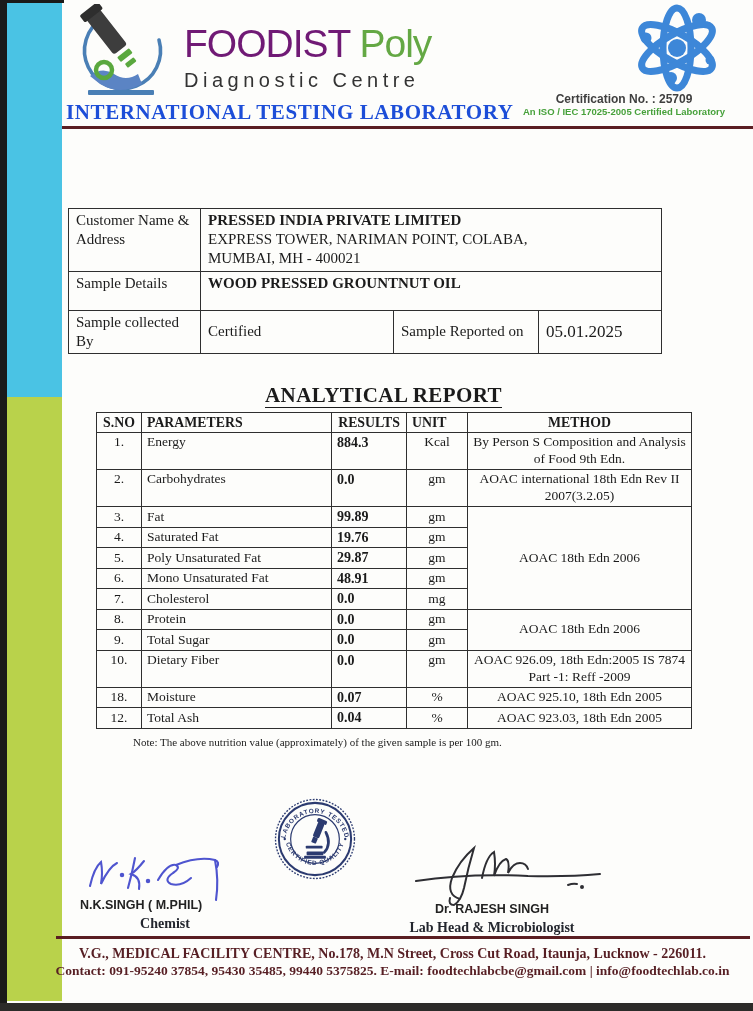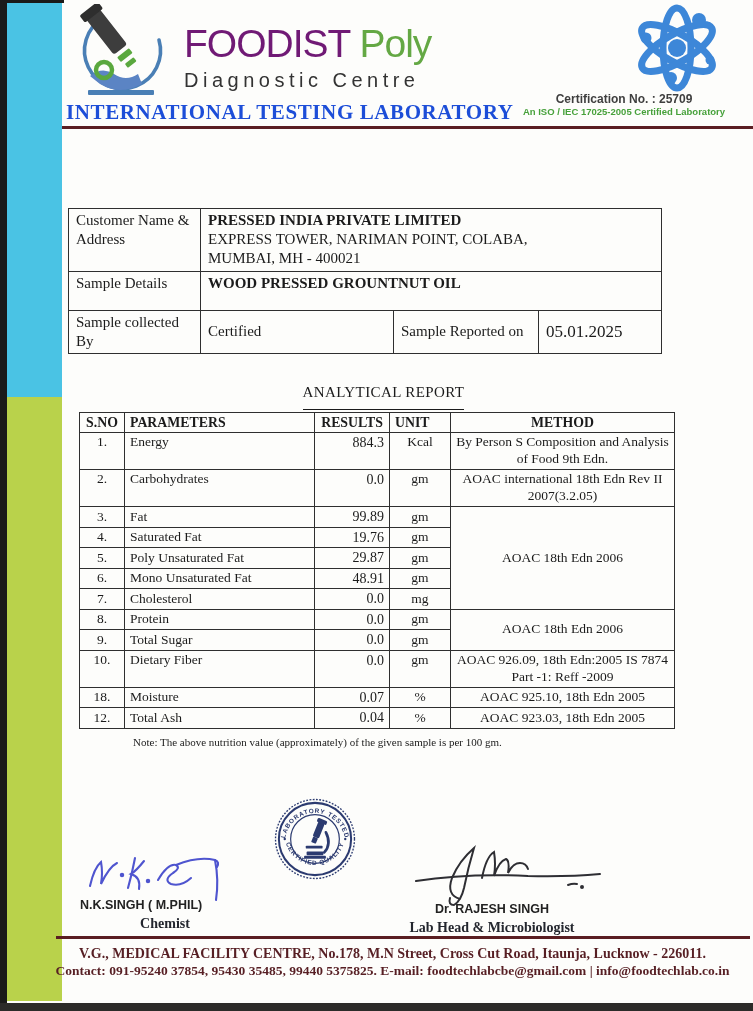--- a/index.html
+++ b/index.html
@@ -38,8 +38,8 @@
   .date-val{font-size:17px;}
   
   .report-title{position:absolute;left:86px;top:383px;width:595px;text-align:center;}
-  .report-title span{font-size:15px;font-weight:400;letter-spacing:.4px;
-                     border-bottom:1.8px solid #1b1b1b;padding-bottom:9px;}
+  .report-title span{font-size:21px;font-weight:700;letter-spacing:.4px;
+                     border-bottom:1.8px solid #1b1b1b;padding-bottom:0;}
   .report-table{position:absolute;left:79px;top:412px;width:595px;font-size:13.5px;}
   .report-table td,.report-table th{line-height:1.25;padding:1px 5px;}
   .report-table th{font-size:13.8px;}

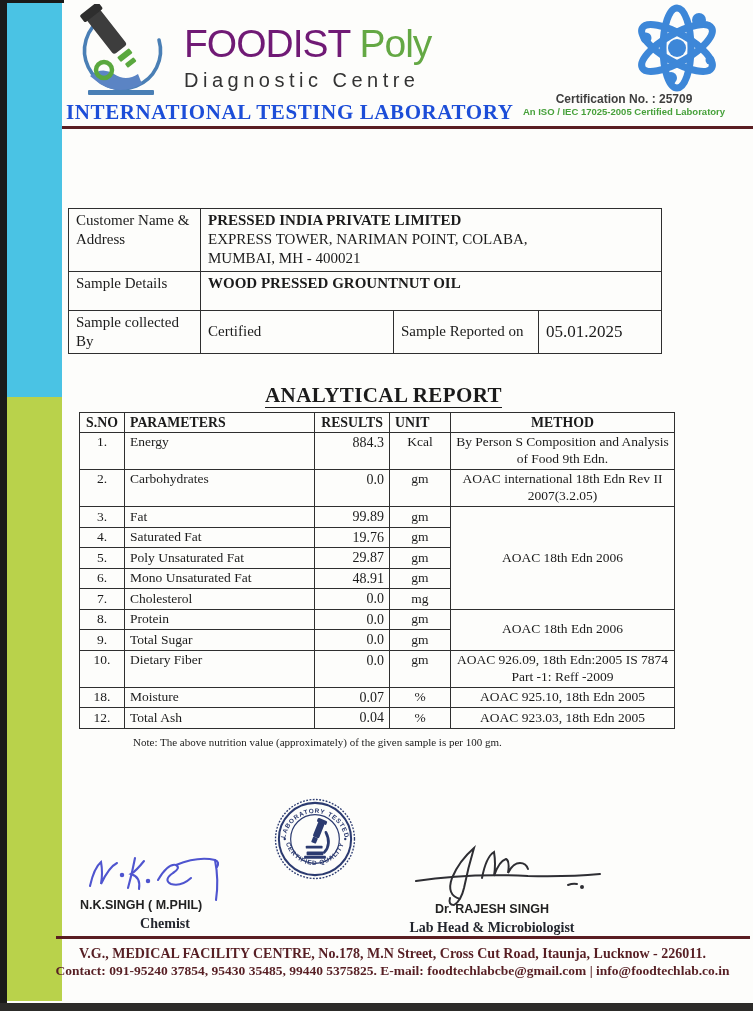--- a/index.html
+++ b/index.html
@@ -40,7 +40,7 @@
   .report-title{position:absolute;left:86px;top:383px;width:595px;text-align:center;}
   .report-title span{font-size:21px;font-weight:700;letter-spacing:.4px;
                      border-bottom:1.8px solid #1b1b1b;padding-bottom:0;}
-  .report-table{position:absolute;left:79px;top:412px;width:595px;font-size:13.5px;}
+  .report-table{position:absolute;left:96px;top:412px;width:595px;font-size:13.5px;}
   .report-table td,.report-table th{line-height:1.25;padding:1px 5px;}
   .report-table th{font-size:13.8px;}
   .c{text-align:center;}

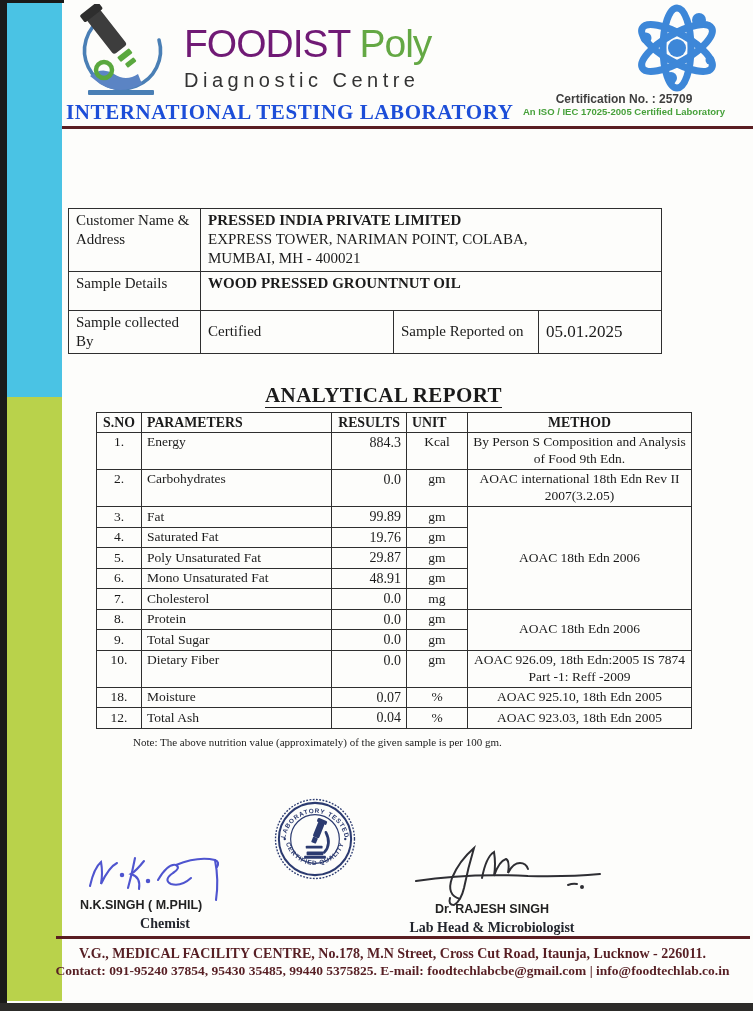--- a/index.html
+++ b/index.html
@@ -44,7 +44,7 @@
   .report-table td,.report-table th{line-height:1.25;padding:1px 5px;}
   .report-table th{font-size:13.8px;}
   .c{text-align:center;}
-  .result{font-weight:400;text-align:right;font-size:14px;}
+  .result{font-weight:700;text-align:left;font-size:14px;}
   .note{position:absolute;left:133px;top:736px;font-size:11px;}
   
   .stamp-svg{position:absolute;left:273px;top:797px;}

